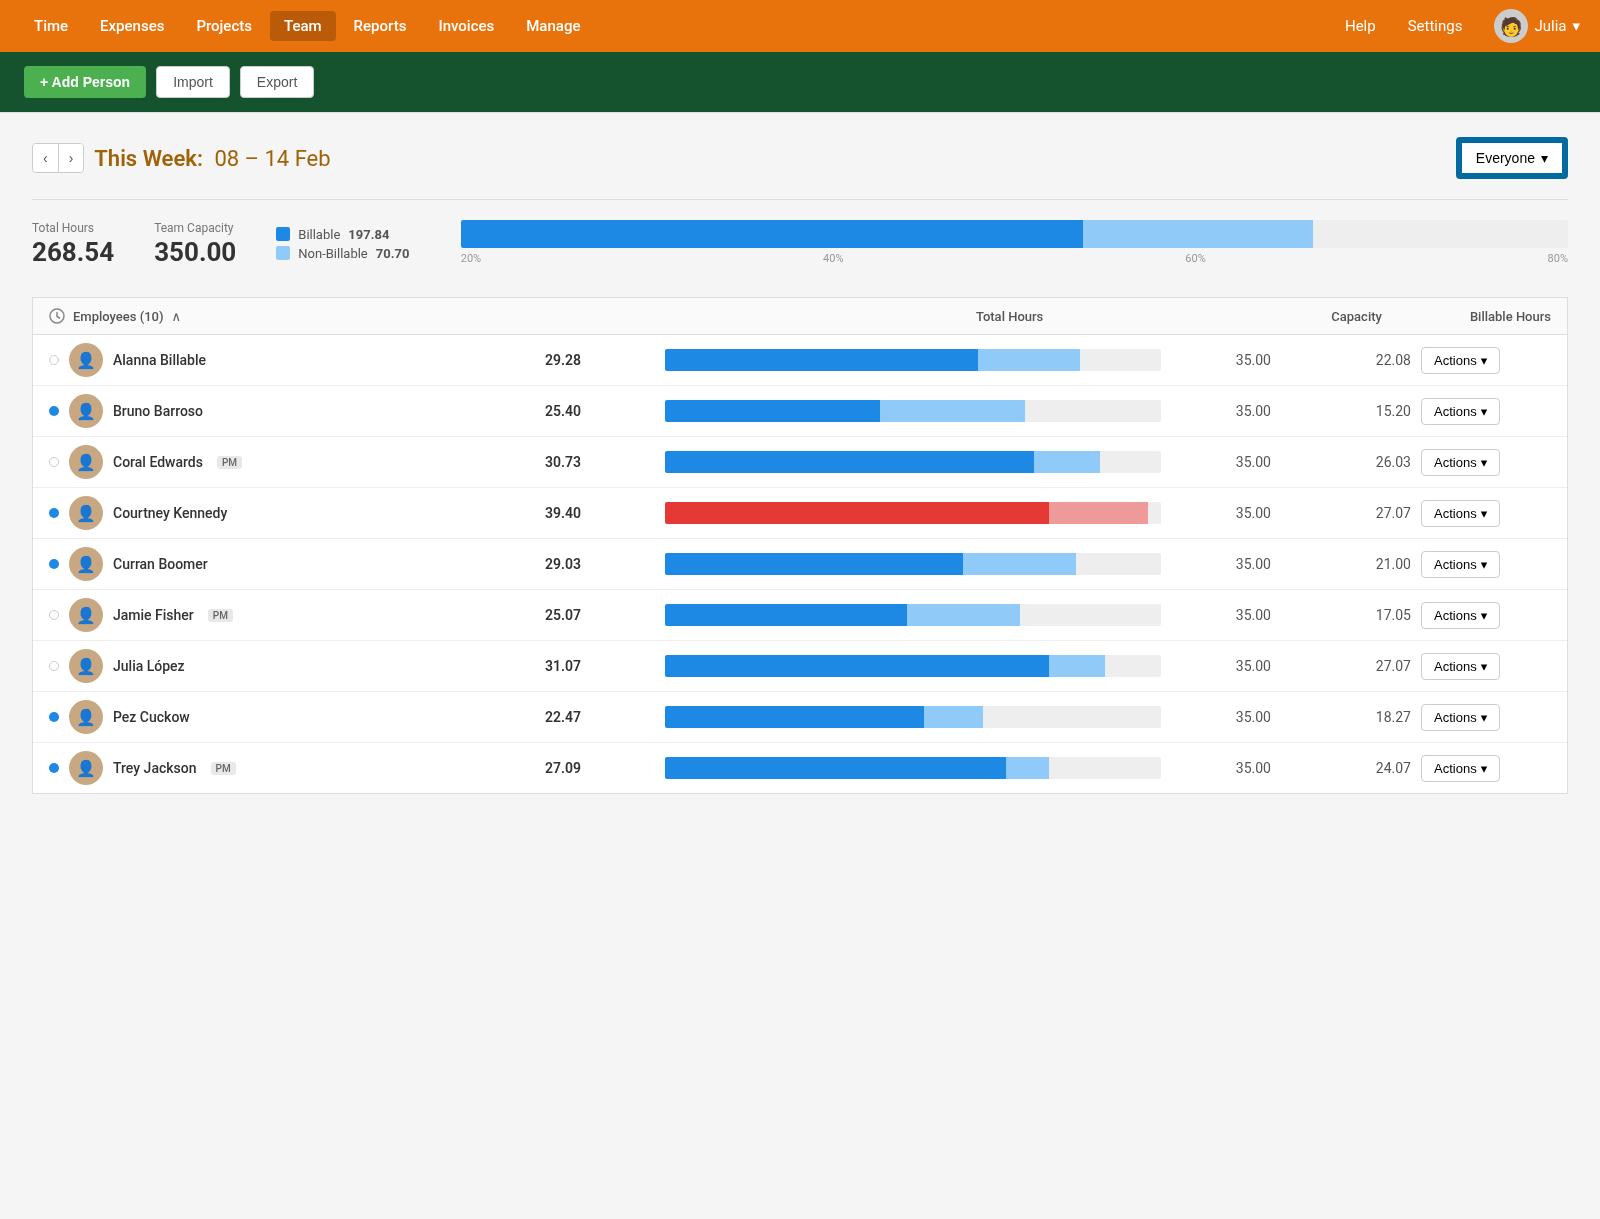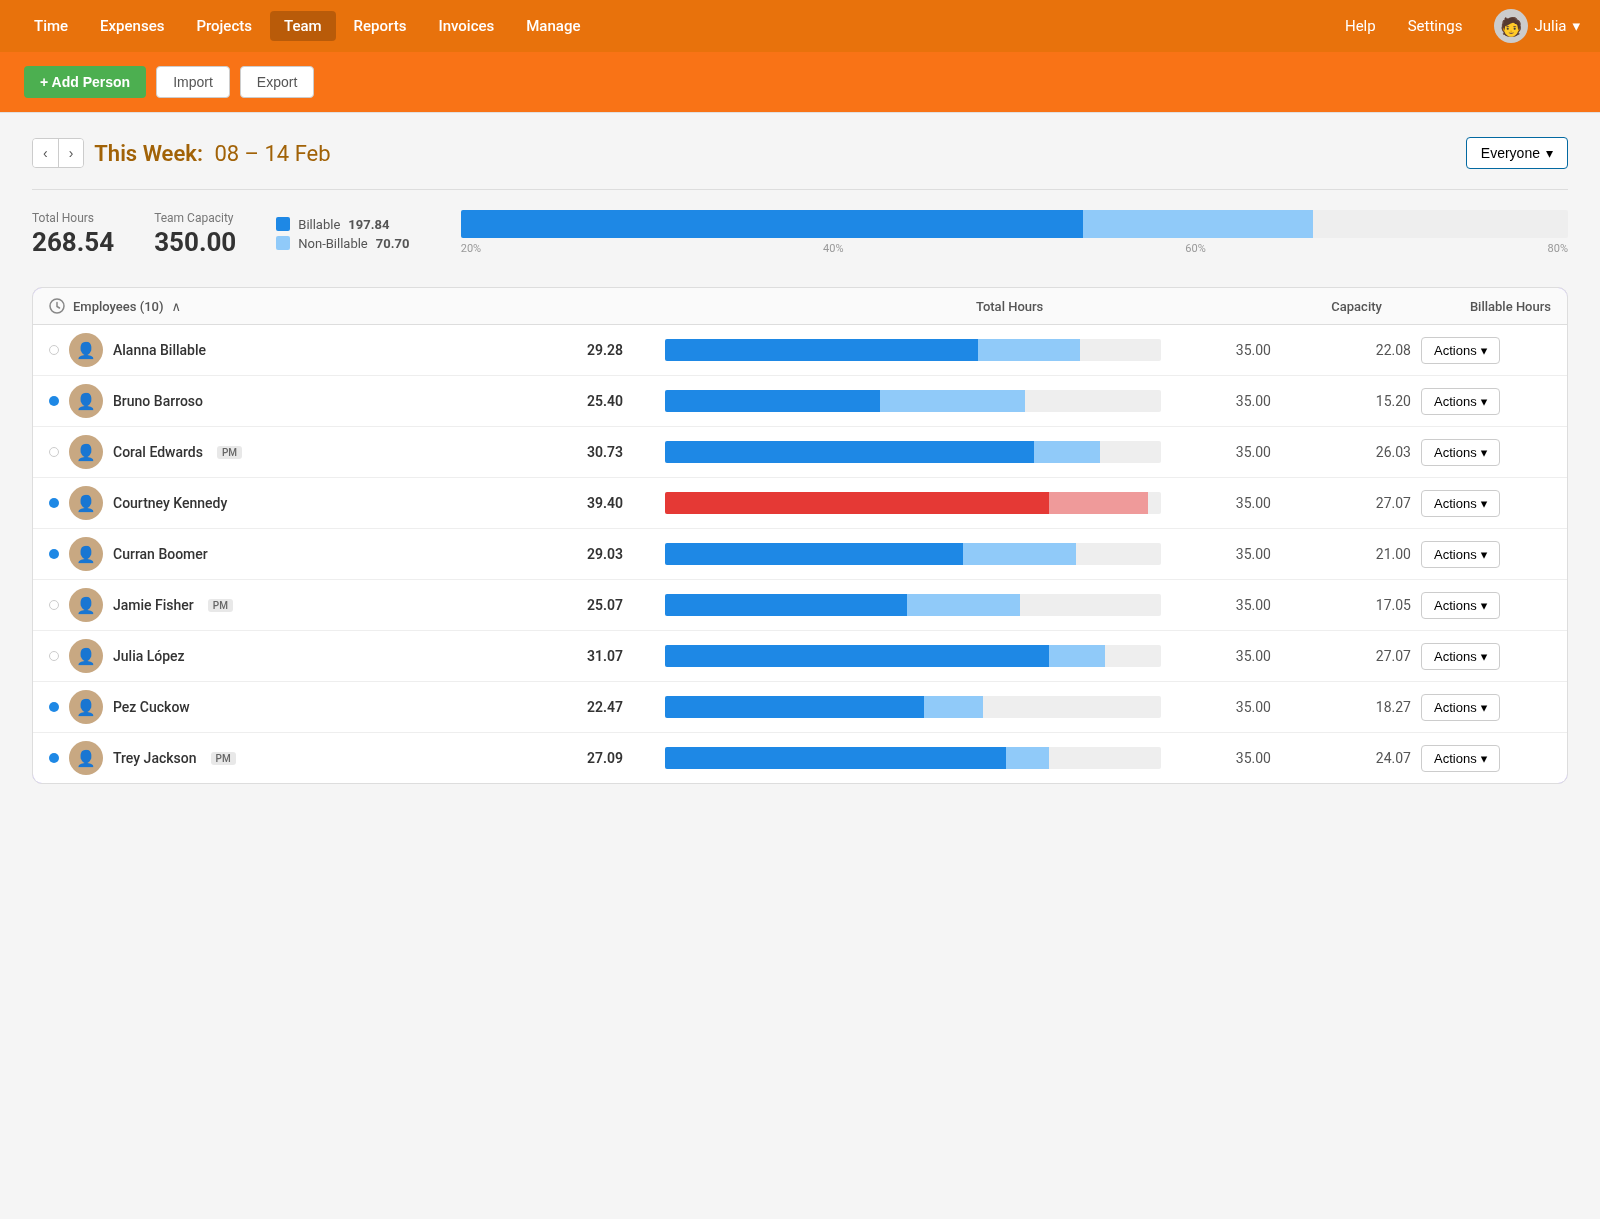--- a/index.html
+++ b/index.html
@@ -15,7 +15,7 @@
     .nav-user { display: flex; align-items: center; gap: 6px; color: #fff; font-size: 15px; cursor: pointer; }
 
     
-    .toolbar { background: #f97316; padding: 14px 24px; border-bottom: 1px solid #e0e0e0; display: flex; gap: 10px; }
+    .toolbar { background: #14532d; padding: 14px 24px; border-bottom: 1px solid #e0e0e0; display: flex; gap: 10px; }
     .btn-add { background: #4caf50; color: #fff; border: none; border-radius: 4px; padding: 8px 16px; font-size: 14px; font-weight: 600; cursor: pointer; display: flex; align-items: center; gap: 6px; }
     .btn-outline { background: #fff; color: #555; border: 1px solid #ccc; border-radius: 4px; padding: 7px 16px; font-size: 14px; cursor: pointer; }
 

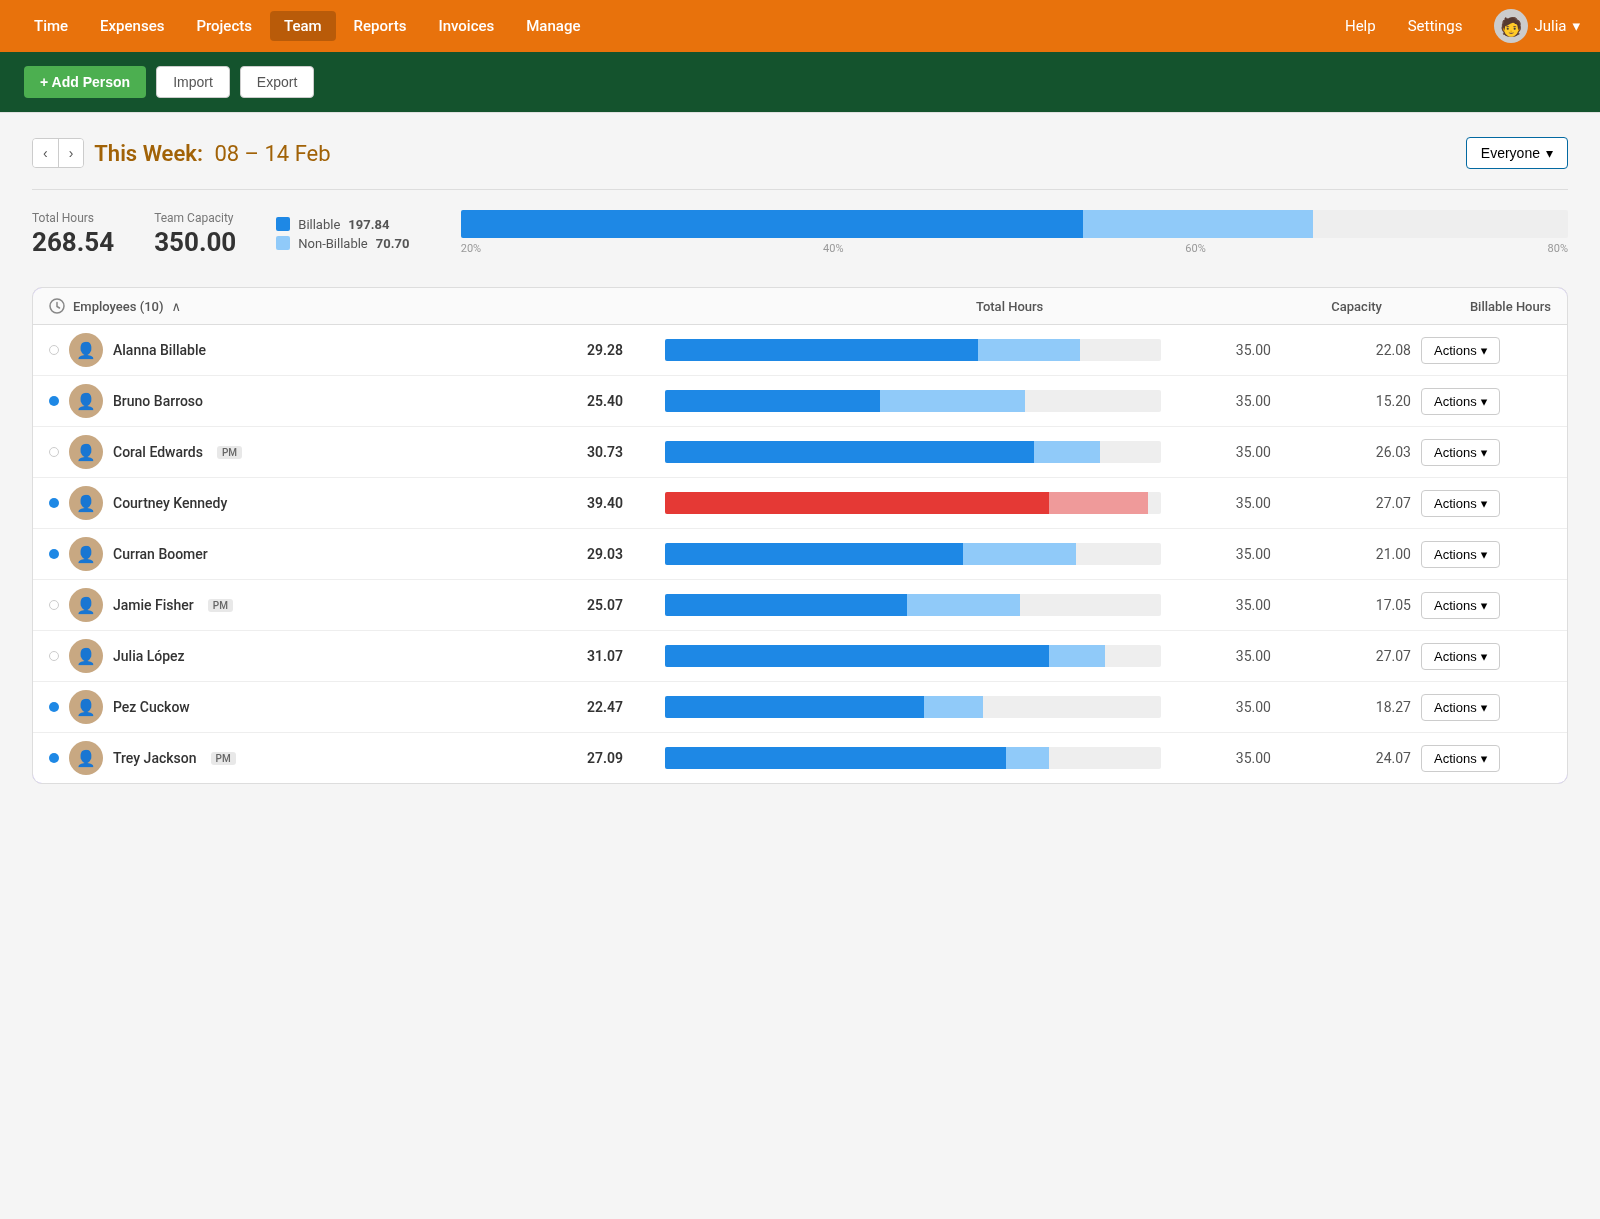--- a/index.html
+++ b/index.html
@@ -29,7 +29,7 @@
     .week-arrow { background: #fff; border: none; padding: 6px 10px; cursor: pointer; font-size: 14px; color: #555; }
     .week-arrow:first-child { border-right: 1px solid #ccc; }
     .week-title { font-size: 22px; font-weight: 600; color: #a16207; }
-    .everyone-btn { background: #fff; border: 1px solid #0369a1; border-radius: 4px; padding: 7px 14px; font-size: 14px; cursor: pointer; display: flex; align-items: center; gap: 6px; }
+    .everyone-btn { background: #fff; border: 6px solid #0369a1; border-radius: 4px; padding: 7px 14px; font-size: 14px; cursor: pointer; display: flex; align-items: center; gap: 6px; }
 
     .divider { border: none; border-top: 1px solid #ddd; margin-bottom: 20px; }
 

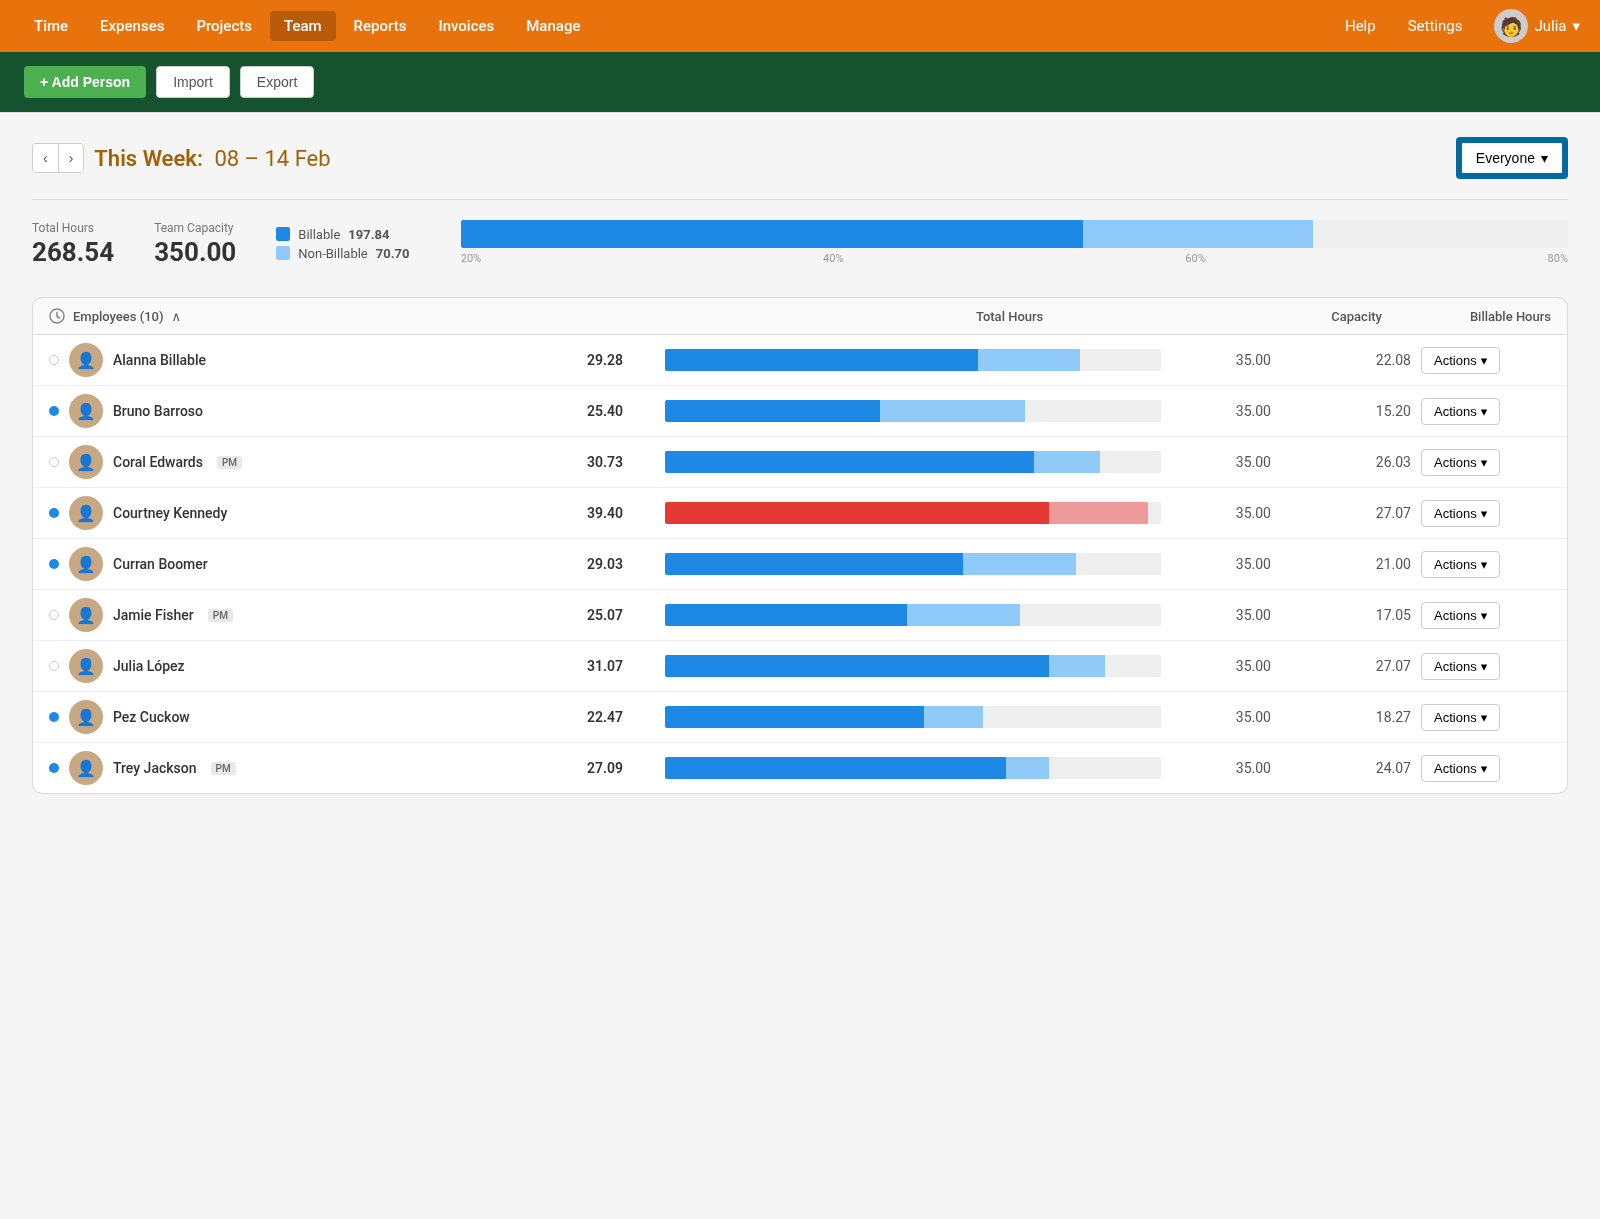--- a/index.html
+++ b/index.html
@@ -50,7 +50,7 @@
     .chart-ticks { display: flex; justify-content: space-between; font-size: 11px; color: #999; padding: 2px 0; }
 
     
-    .table-section { background: #c4b5fd; border: 1px solid #ddd; border-radius: 10px; overflow: hidden; }
+    .table-section { background: #c4b5fd; border: 1px solid #ddd; border-radius: 0; overflow: hidden; }
     .table-row { display: grid; grid-template-columns: 1fr 120px 1fr 120px 140px 130px; align-items: center; padding: 8px 16px; border-bottom: 1px solid #eee; background: #fff; }
     .table-row:last-child { border-bottom: none; }
     .employee-cell { display: flex; align-items: center; gap: 10px; }

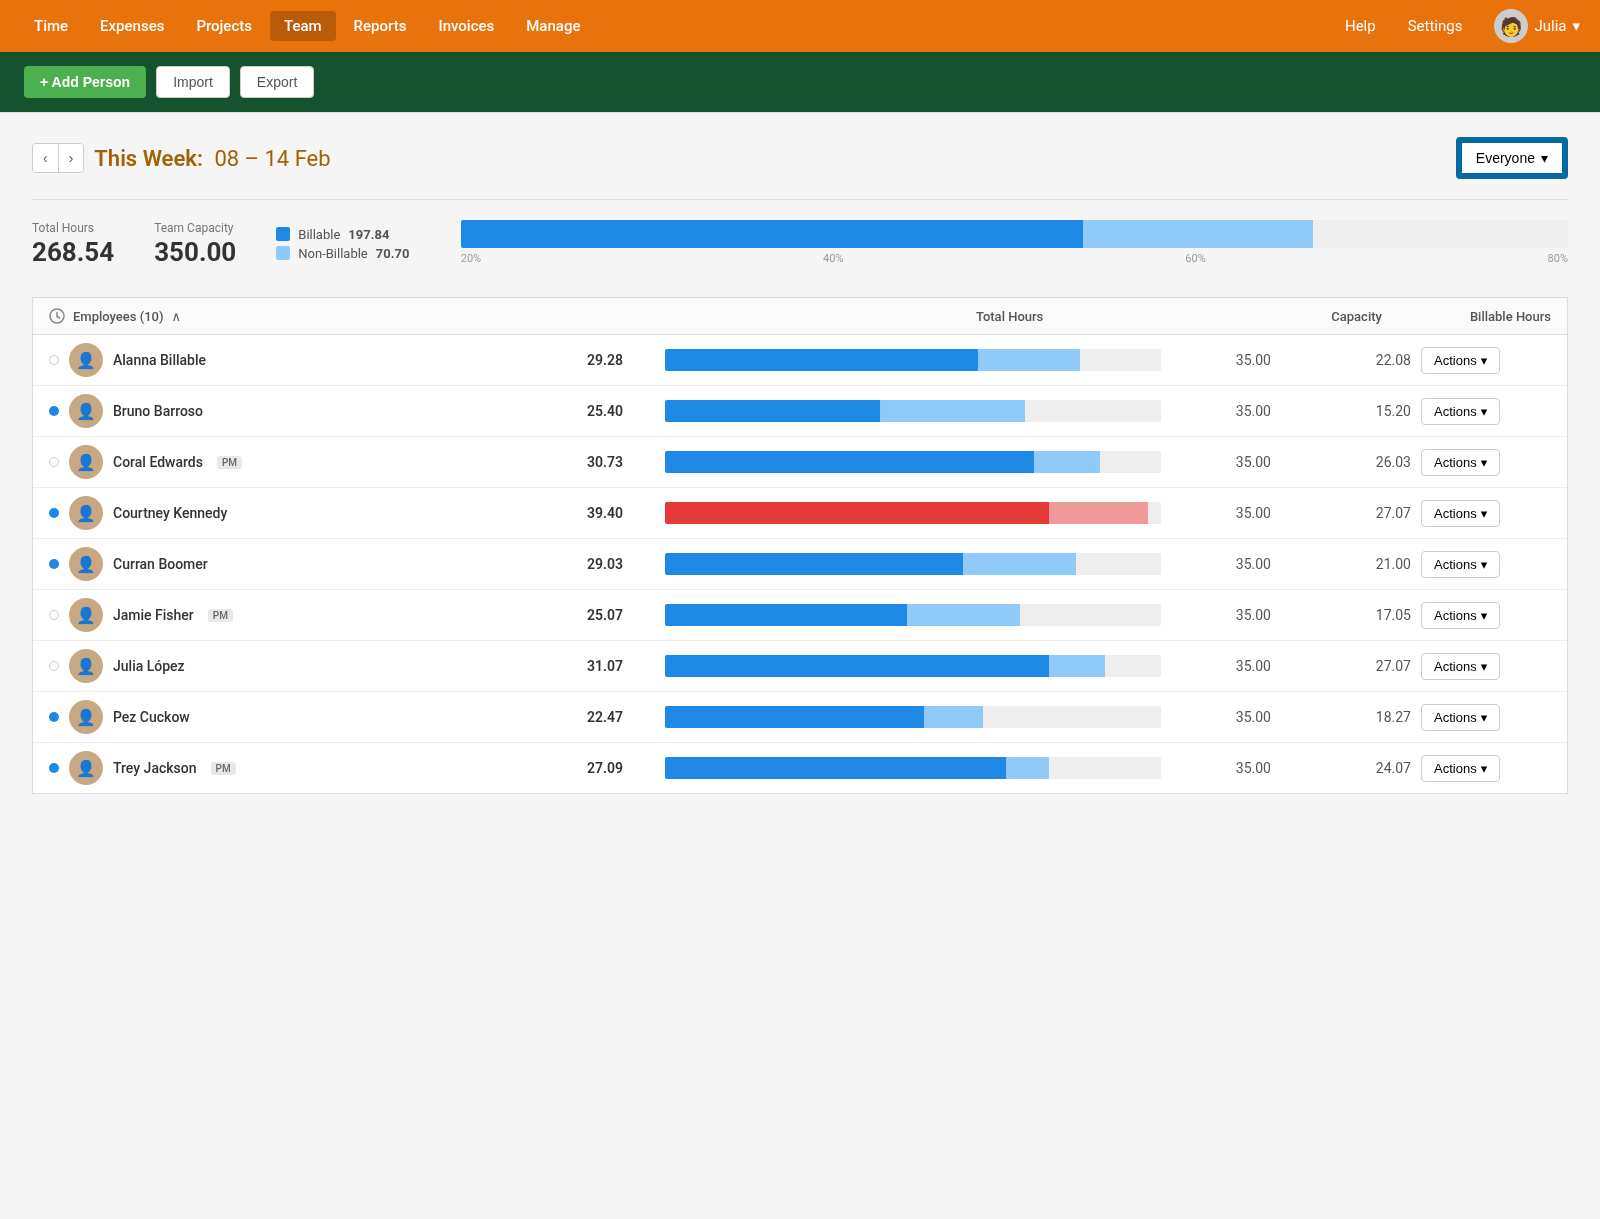--- a/index.html
+++ b/index.html
@@ -60,7 +60,7 @@
     .status-dot.empty { background: transparent; border: 1px solid #ccc; }
     .emp-name { font-size: 14px; color: #333; font-weight: 500; }
     .pm-badge { background: #e8e8e8; color: #666; font-size: 10px; padding: 1px 5px; border-radius: 3px; margin-left: 4px; font-weight: 500; }
-    .hours-val { font-size: 14px; font-weight: 600; color: #333; text-align: center; }
+    .hours-val { font-size: 14px; font-weight: 600; color: #333; text-align: left; }
     .mini-bar-track { height: 22px; background: #eee; border-radius: 2px; overflow: hidden; position: relative; display: flex; }
     .mini-bar-blue { background: #1e88e5; }
     .mini-bar-lightblue { background: #90caf9; }

